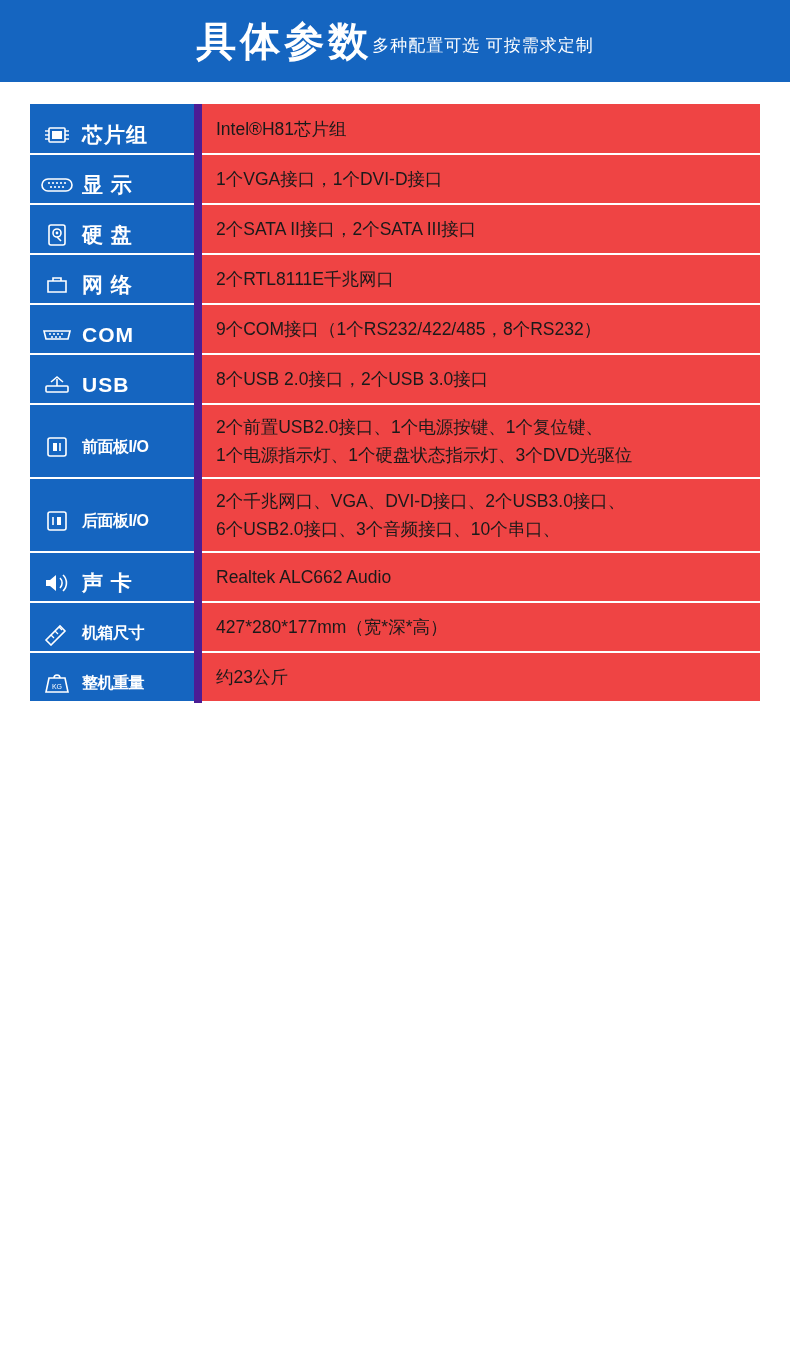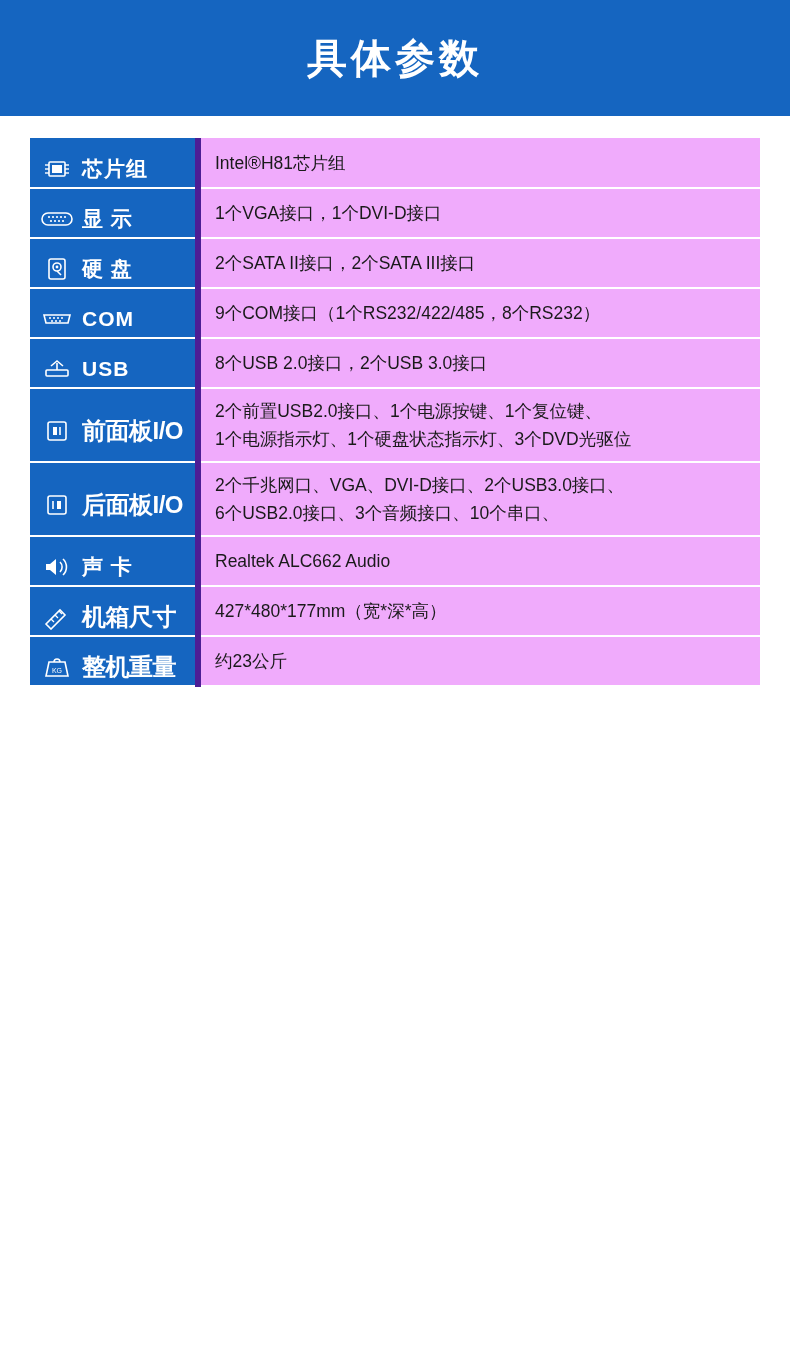--- a/index.html
+++ b/index.html
@@ -15,7 +15,7 @@
   
   .header {
     background: #1565C0;
-    height: 116px;
+    height: 82px;
     width: 790px;
     display: flex;
     flex-direction: row;

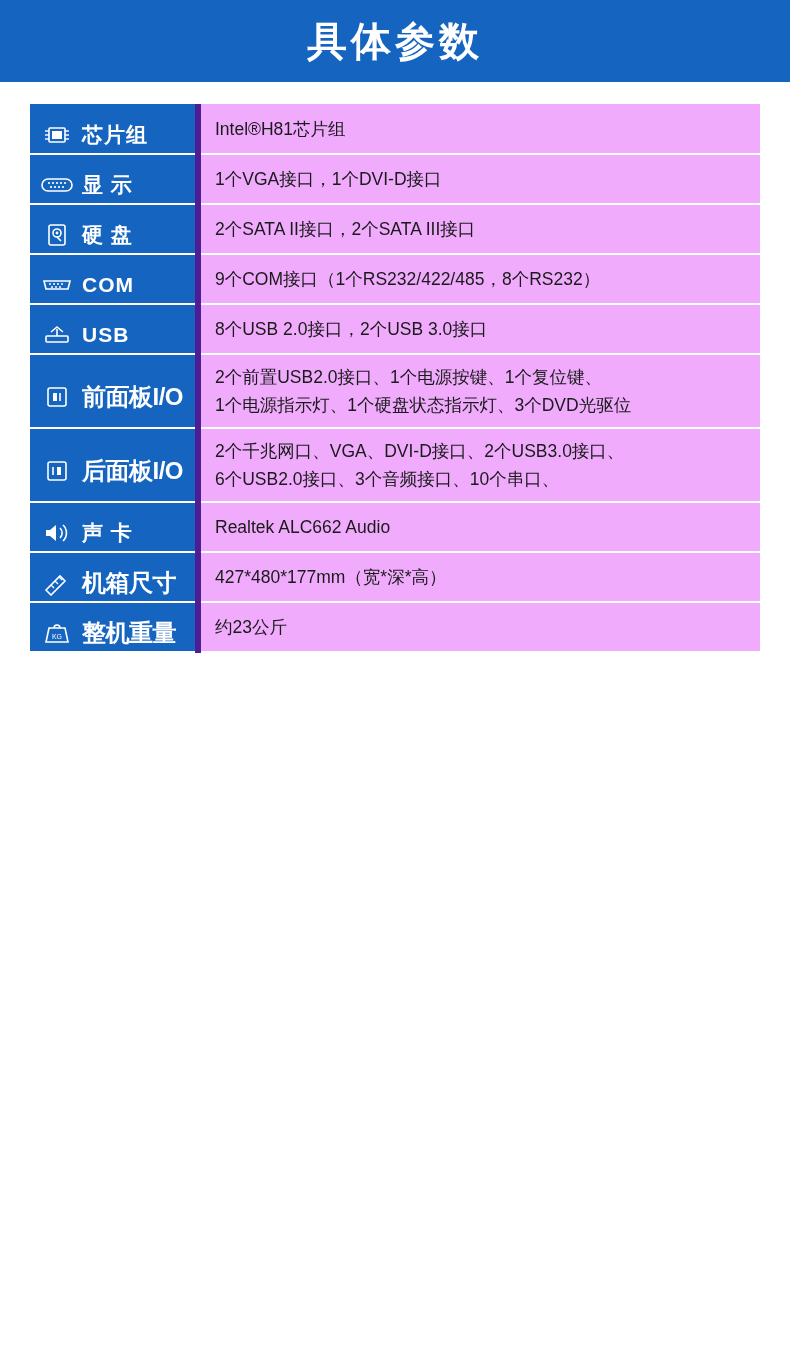--- a/index.html
+++ b/index.html
@@ -96,6 +96,7 @@
 
 <div class="header">
   <div class="header-title">具体参数</div>
+  <div class="header-sub">多种配置可选 可按需求定制</div>
 </div>
 
 <div class="spec-wrap">

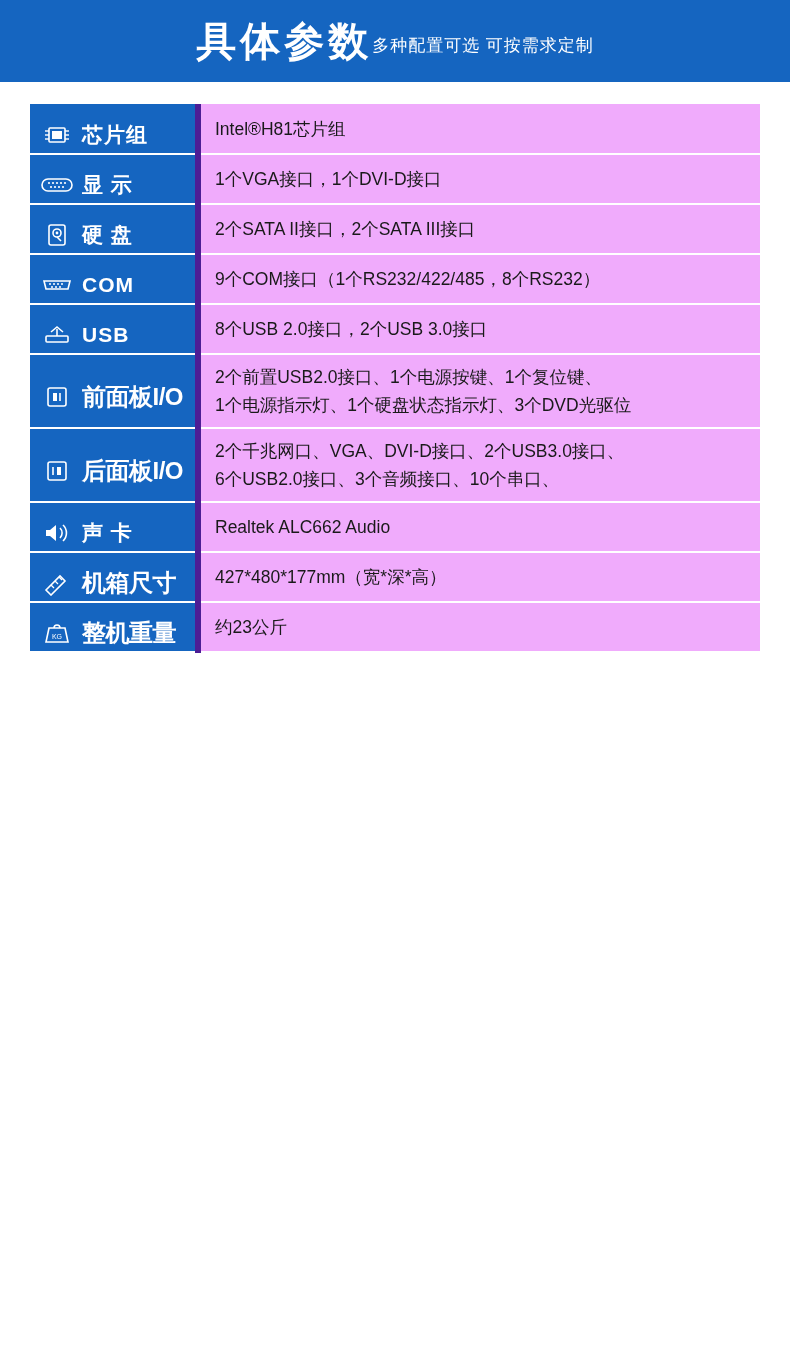--- a/index.html
+++ b/index.html
@@ -49,7 +49,7 @@
     background: #1565C0;
     color: #ffffff;
     border-bottom: 2px solid #ffffff;
-    border-right: 6px solid #4c1d95;
+    border-right: 8px solid #4c1d95;
     padding: 12px 6px 0 10px;
     vertical-align: middle;
     height: 50px;

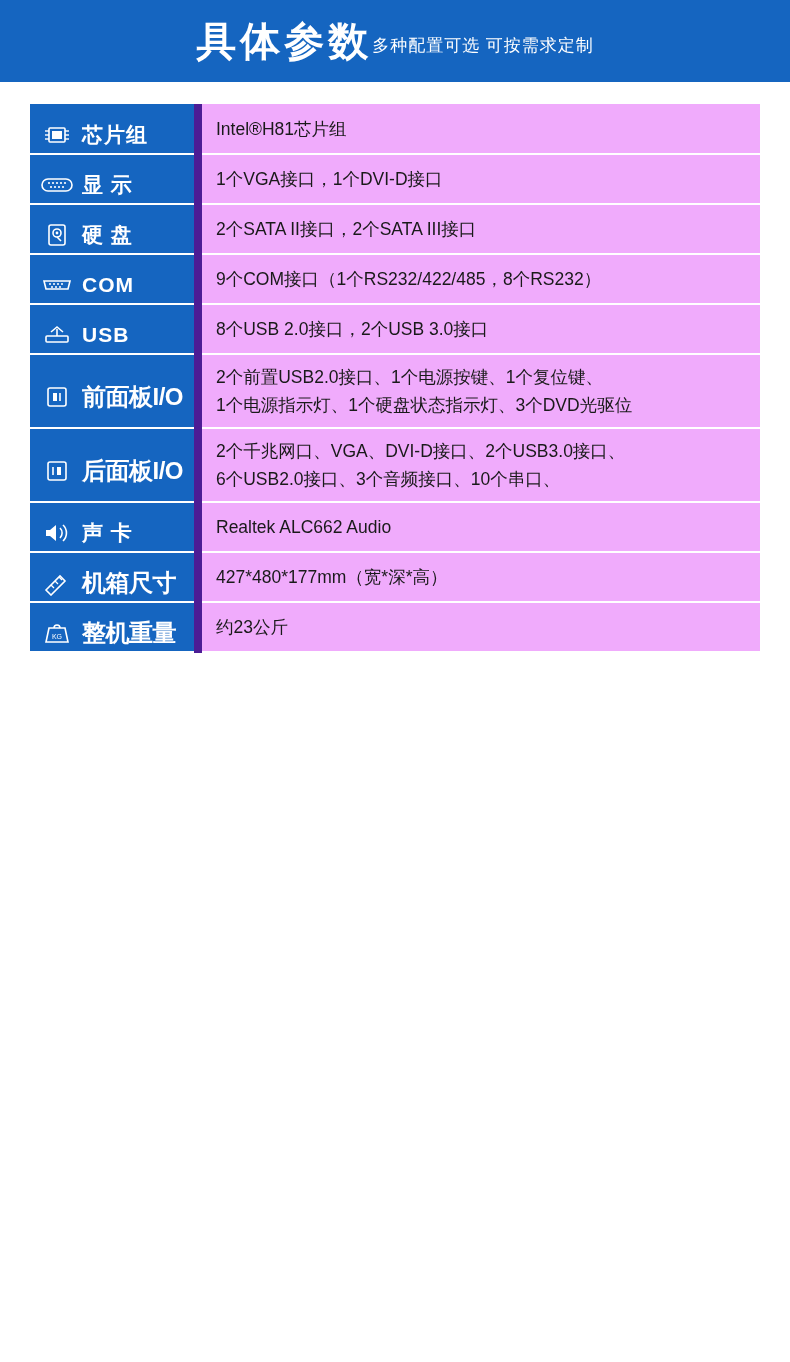--- a/index.html
+++ b/index.html
@@ -76,7 +76,7 @@
   .label-text.tight  { letter-spacing: -0.5px; font-size: 24px; }
 
   .value-cell {
-    background: #f0abfc;
+    background: #ef4444;
     color: #1a1a1a;
     border-bottom: 2px solid #ffffff;
     padding: 8px 10px 8px 14px;

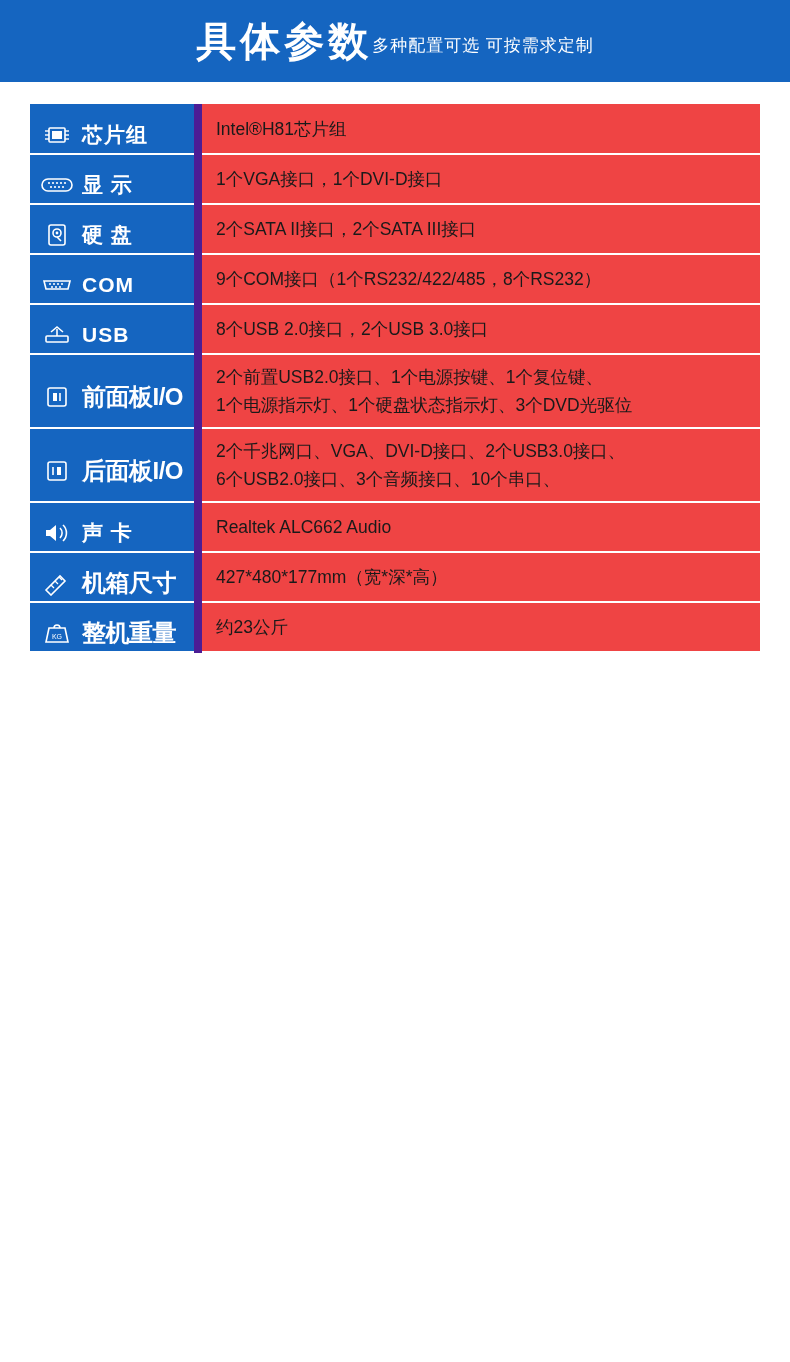--- a/index.html
+++ b/index.html
@@ -176,6 +176,22 @@
         </td>
       </tr>
 
+      <tr>
+        <td class="label-cell">
+          <div class="label-inner">
+            <span class="label-icon">
+              <svg width="28" height="24" viewBox="0 0 28 24">
+                  <path d="M5 8 h18 v11 h-18 z" fill="none" stroke="#fff" stroke-width="1.6"></path>
+                  <path d="M10 8 v-3 h8 v3" fill="none" stroke="#fff" stroke-width="1.6"></path>
+                </svg>
+            </span>
+            <span class="label-text">网 络</span>
+          </div>
+        </td>
+        <td class="value-cell">
+          <span class="line">2个RTL8111E千兆网口</span>
+        </td>
+      </tr>
 
 
       <tr>

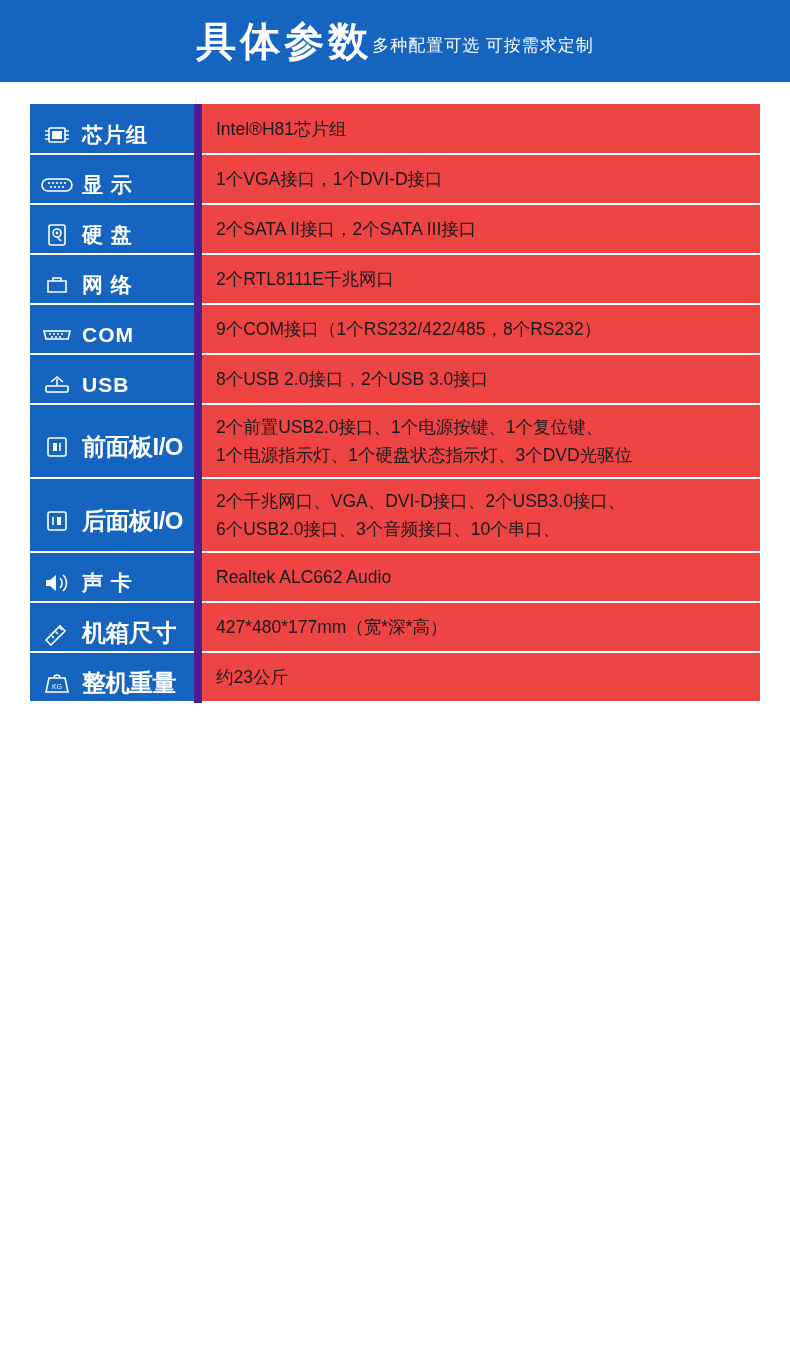--- a/index.html
+++ b/index.html
@@ -73,7 +73,7 @@
     letter-spacing: 1px;
     white-space: nowrap;
   }
-  .label-text.tight  { letter-spacing: -0.5px; font-size: 24px; }
+  .label-text.tight  { letter-spacing: -0.5px; font-size: 16px; }
 
   .value-cell {
     background: #ef4444;

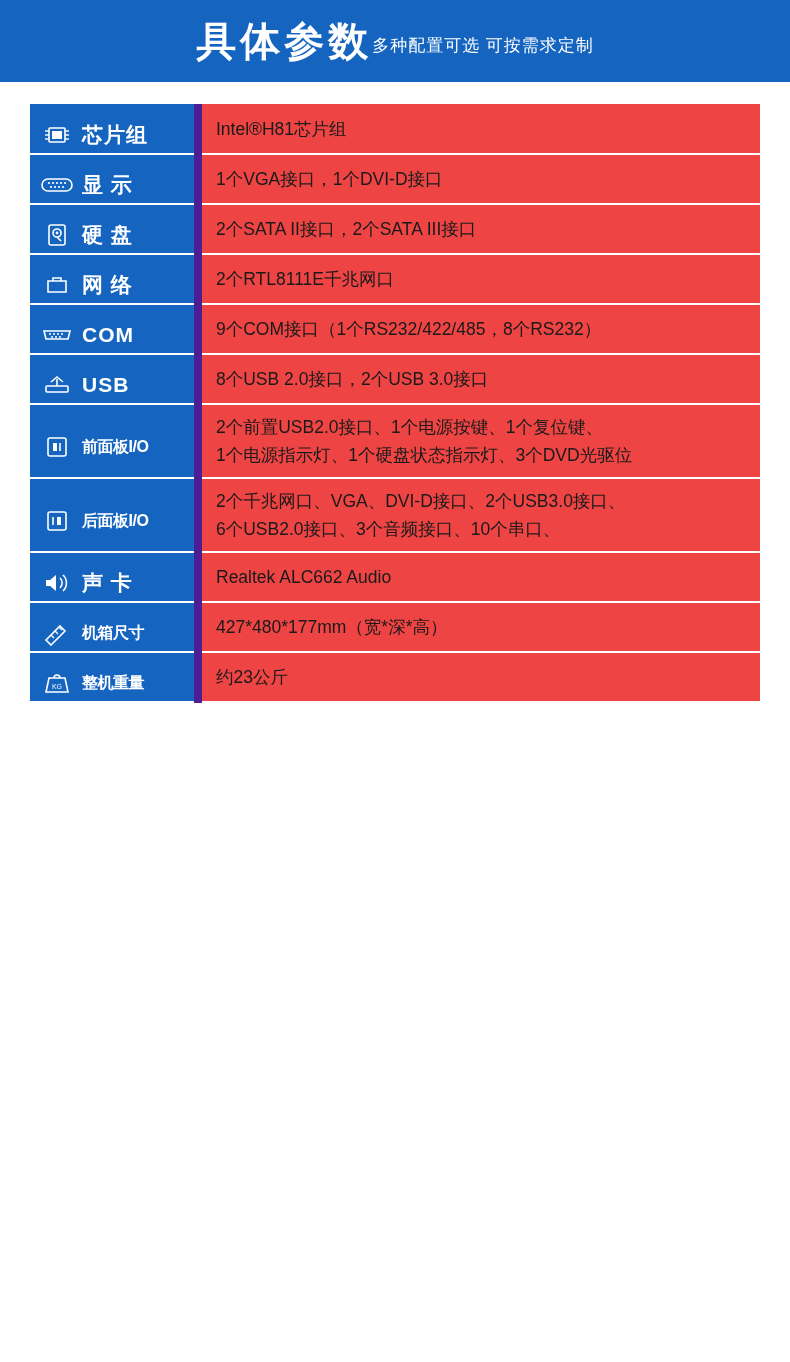--- a/index.html
+++ b/index.html
@@ -314,7 +314,7 @@
           </div>
         </td>
         <td class="value-cell">
-          <span class="line">427*480*177mm（宽*深*高）</span>
+          <span class="line">427*280*177mm（宽*深*高）</span>
         </td>
       </tr>
 

